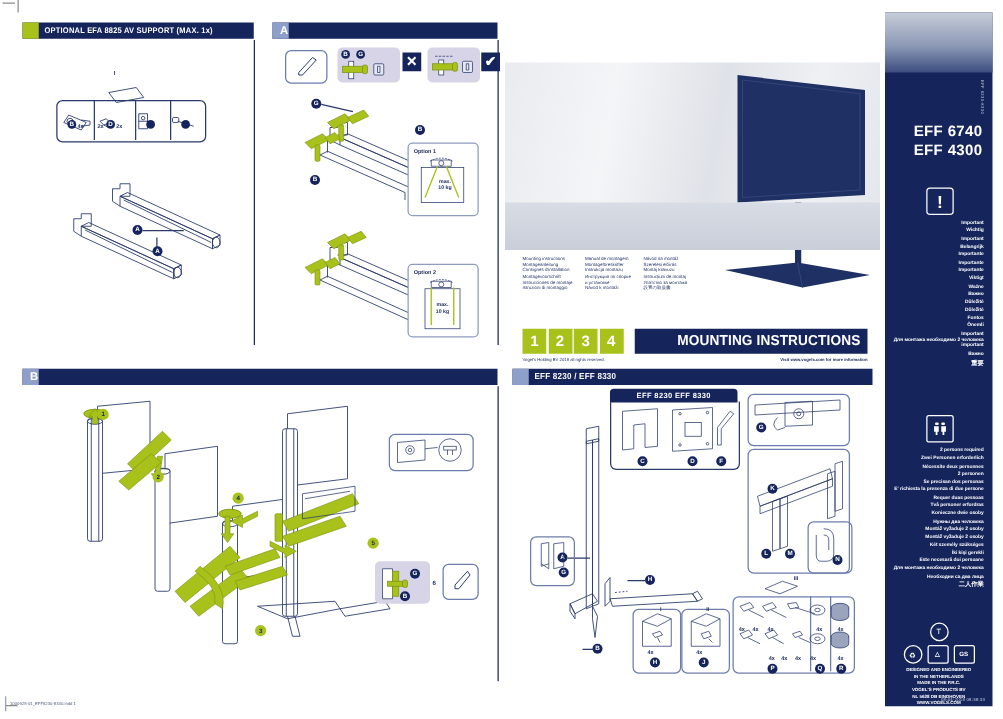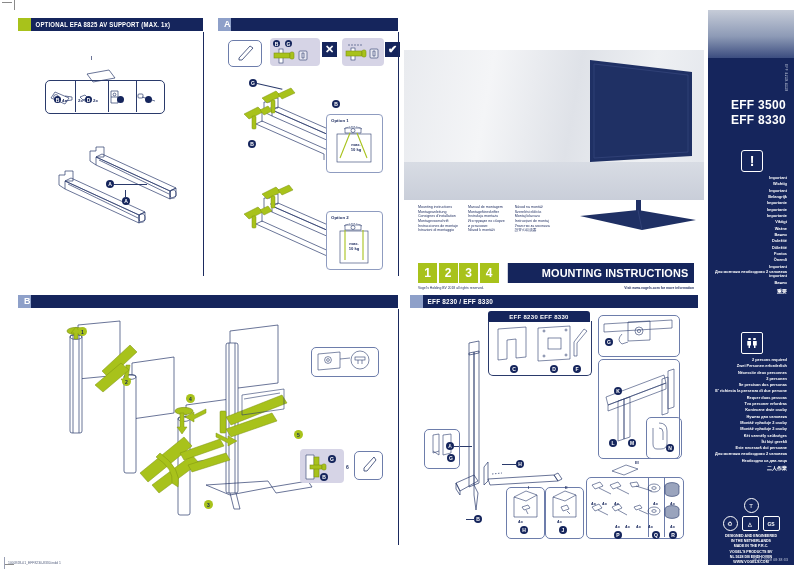--- a/index.html
+++ b/index.html
@@ -622,7 +622,7 @@
     <div class="grad"></div>
     <div class="side-code">EFF 8230-8330</div>
 
-    <div class="model" style="top:88px;">EFF 3500</div>
+    <div class="model" style="top:88px;">EFF 6740</div>
     <div class="model" style="top:103px;">EFF 8330</div>
 
     <div class="warnbox">!</div>

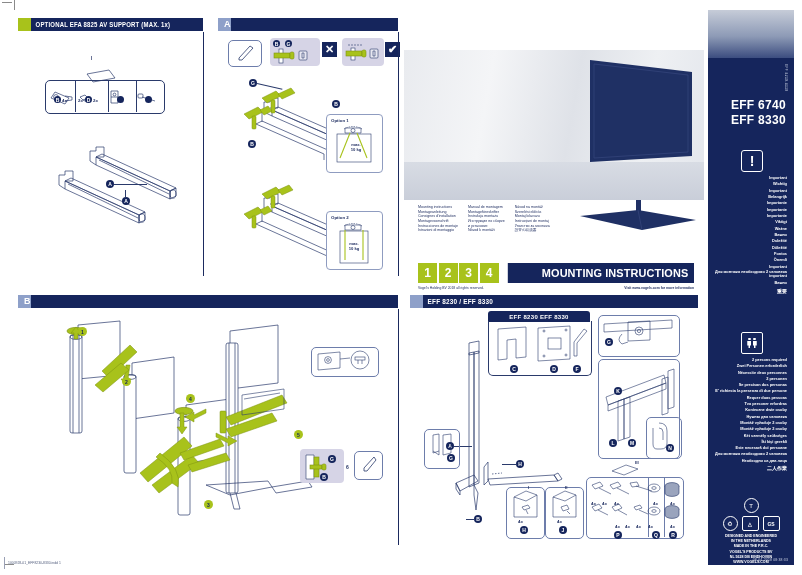--- a/index.html
+++ b/index.html
@@ -623,7 +623,7 @@
     <div class="side-code">EFF 8230-8330</div>
 
     <div class="model" style="top:88px;">EFF 6740</div>
-    <div class="model" style="top:103px;">EFF 8330</div>
+    <div class="model" style="top:103px;">EFF 4300</div>
 
     <div class="warnbox">!</div>
 

